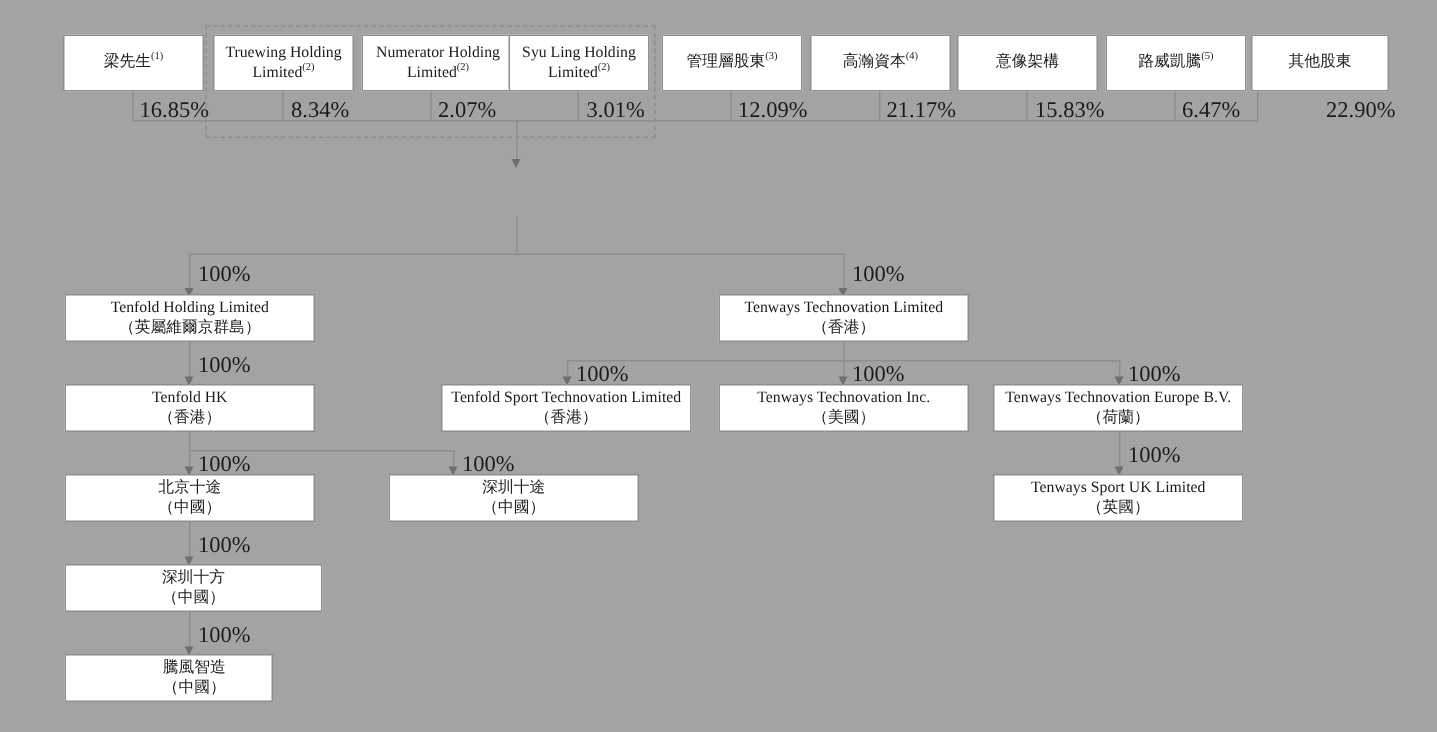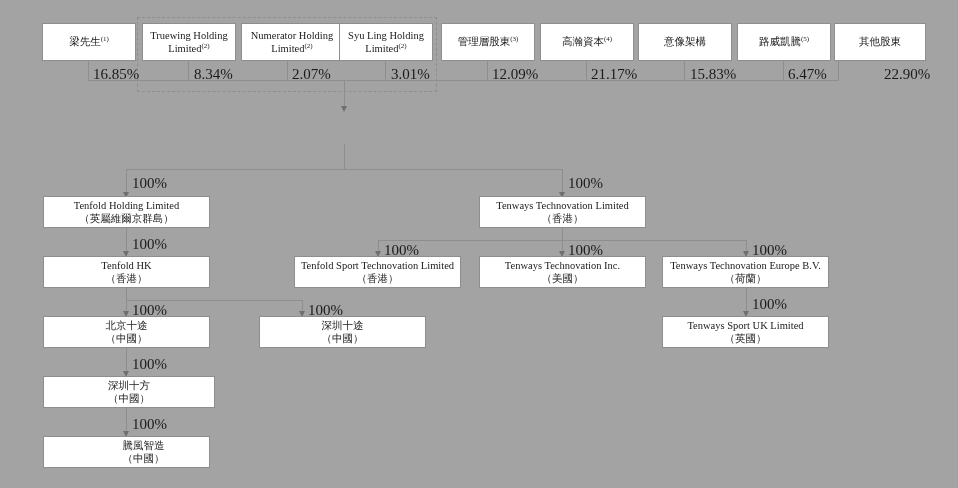--- a/index.html
+++ b/index.html
@@ -238,7 +238,7 @@
   <div class="arrow" style="left:123px; top:431px;"></div>
   <div class="pct" style="left:132px; top:416px;">100%</div>
 
-  <div class="box two-line" style="left:43px; top:436px; width:167px; height:32px;padding-left:37px;">
+  <div class="box two-line" style="left:43px; top:436px; width:139px; height:32px;padding-left:37px;">
     <span class="l1">騰風智造</span>
     <span class="l2">（中國）</span>
   </div>

